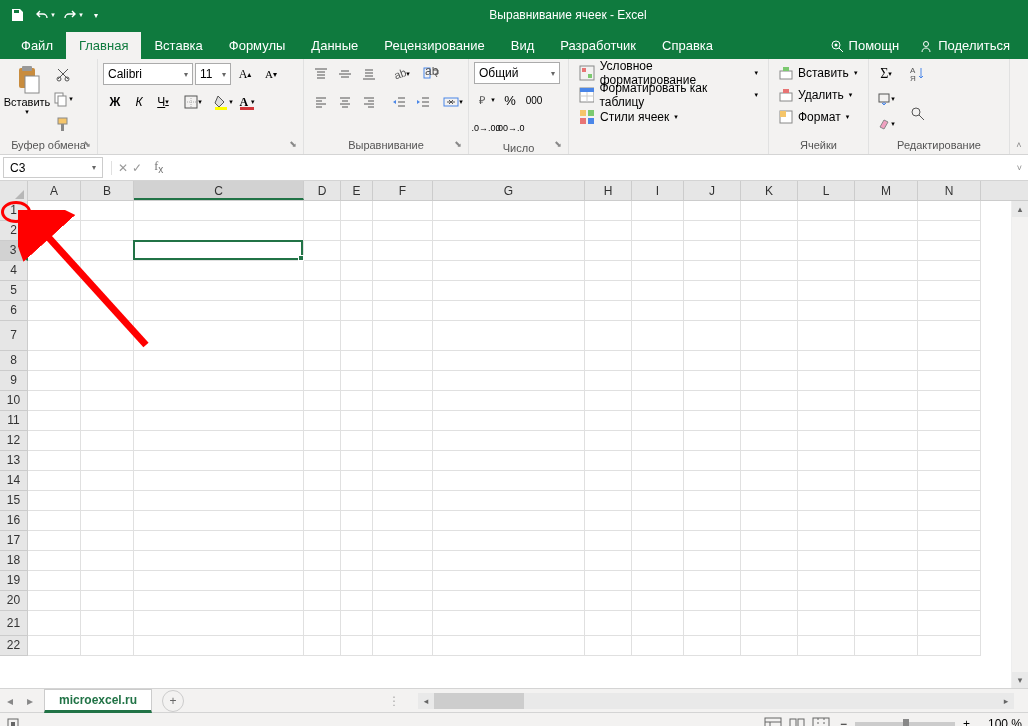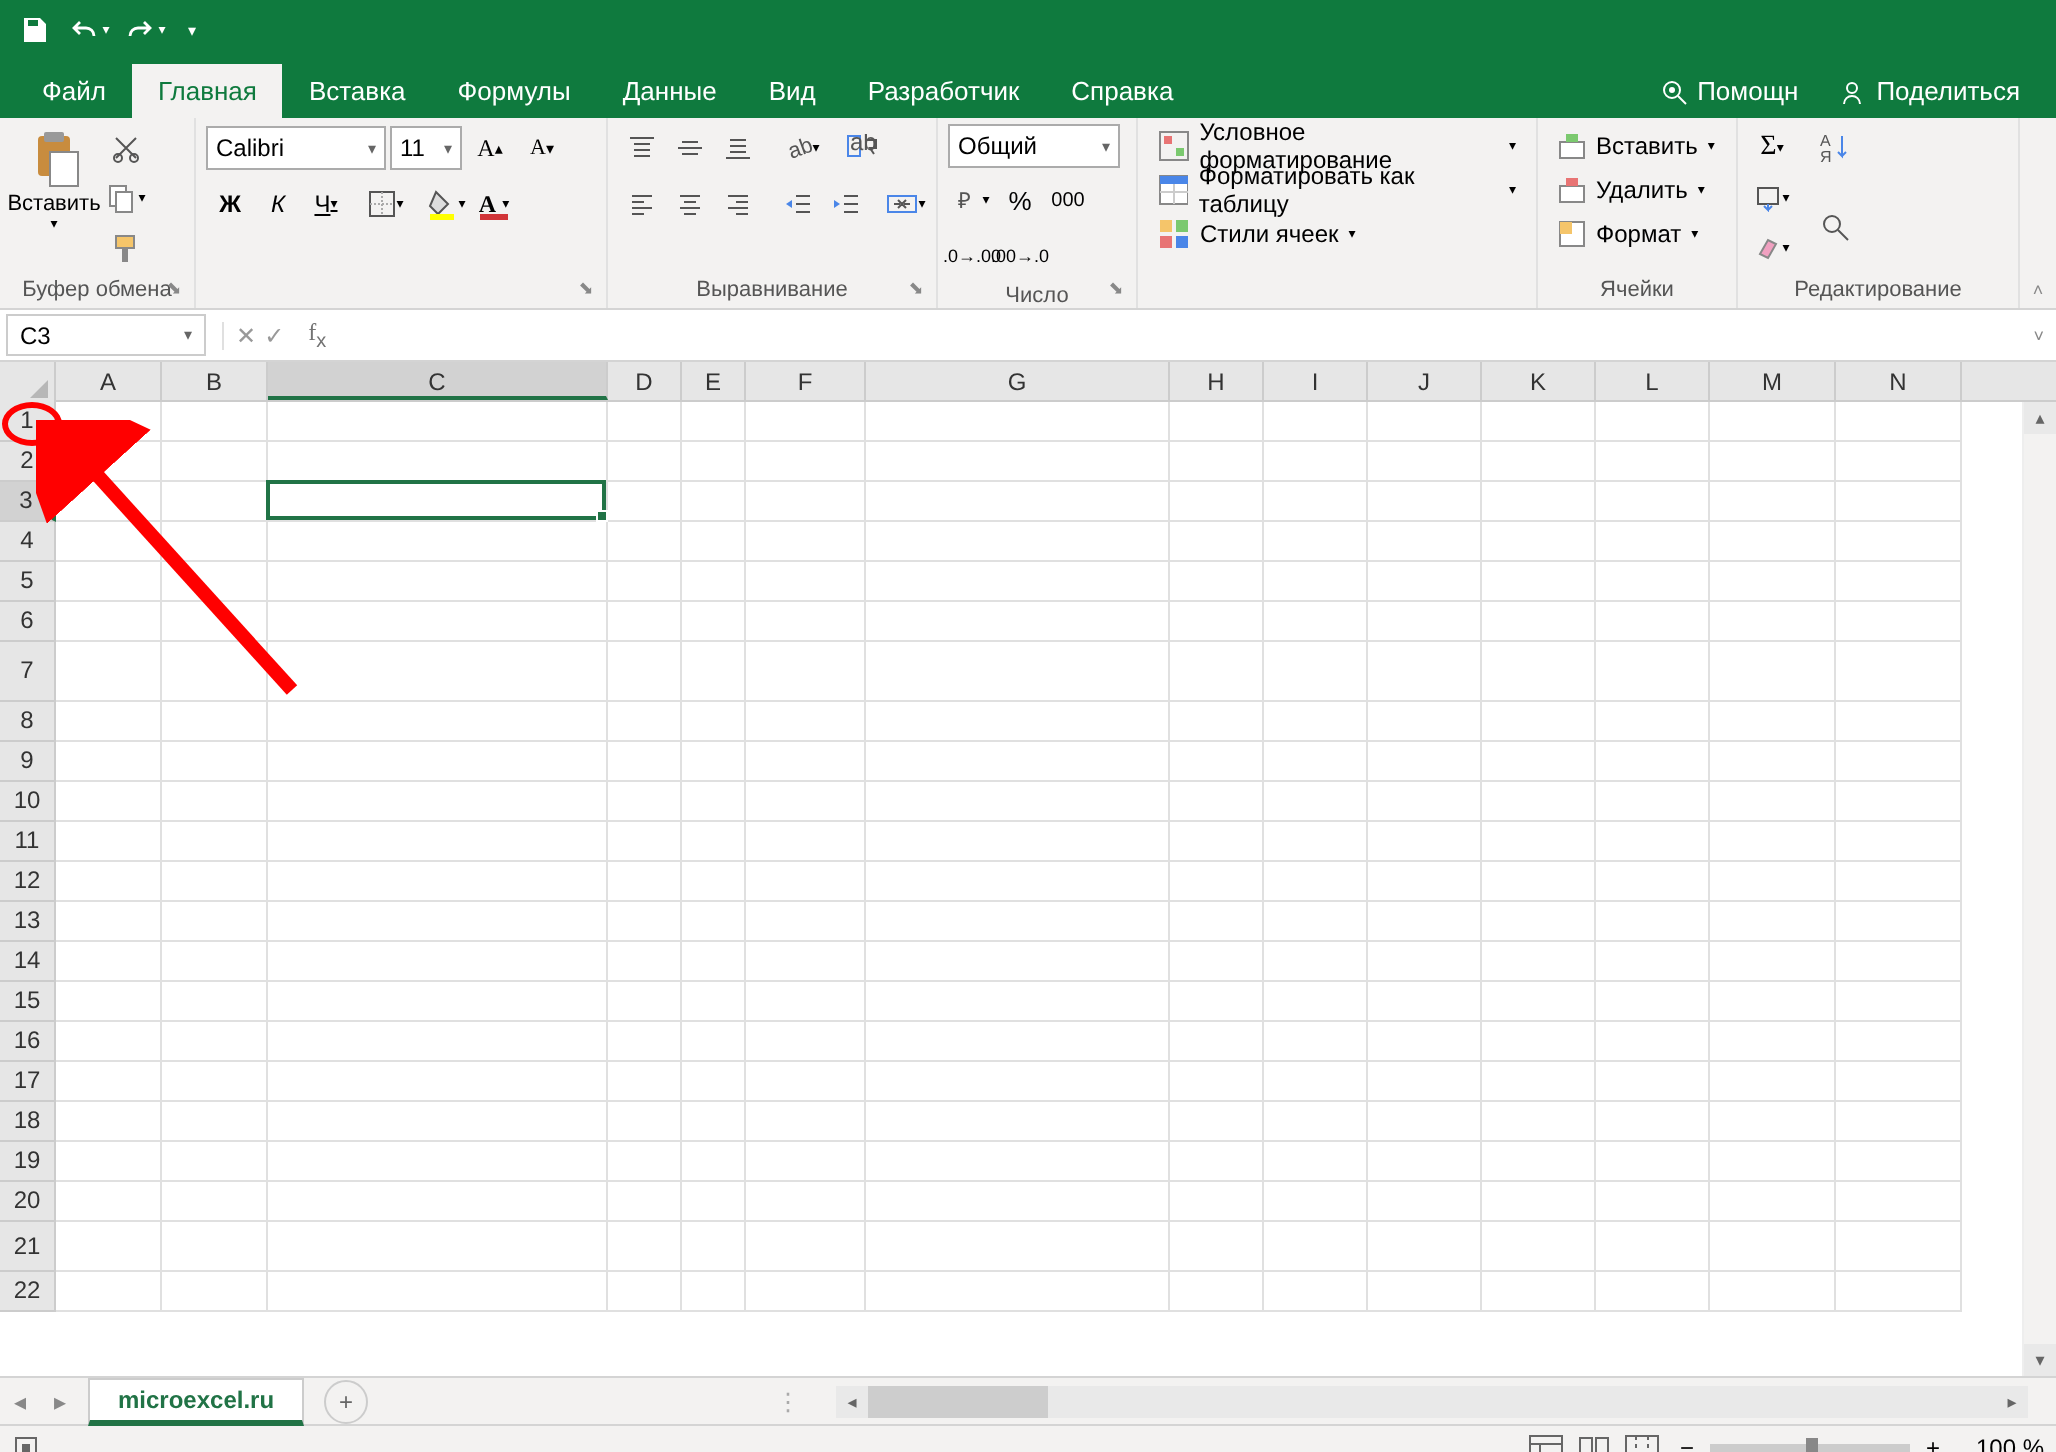--- a/index.html
+++ b/index.html
@@ -96,6 +96,7 @@
         <span style="font-size:8px">▾</span>
       </div>
   </div>
+  <div class="title-center">Выравнивание ячеек  -  Excel</div>
 </div>
 
 <div class="ribbon-tabs">

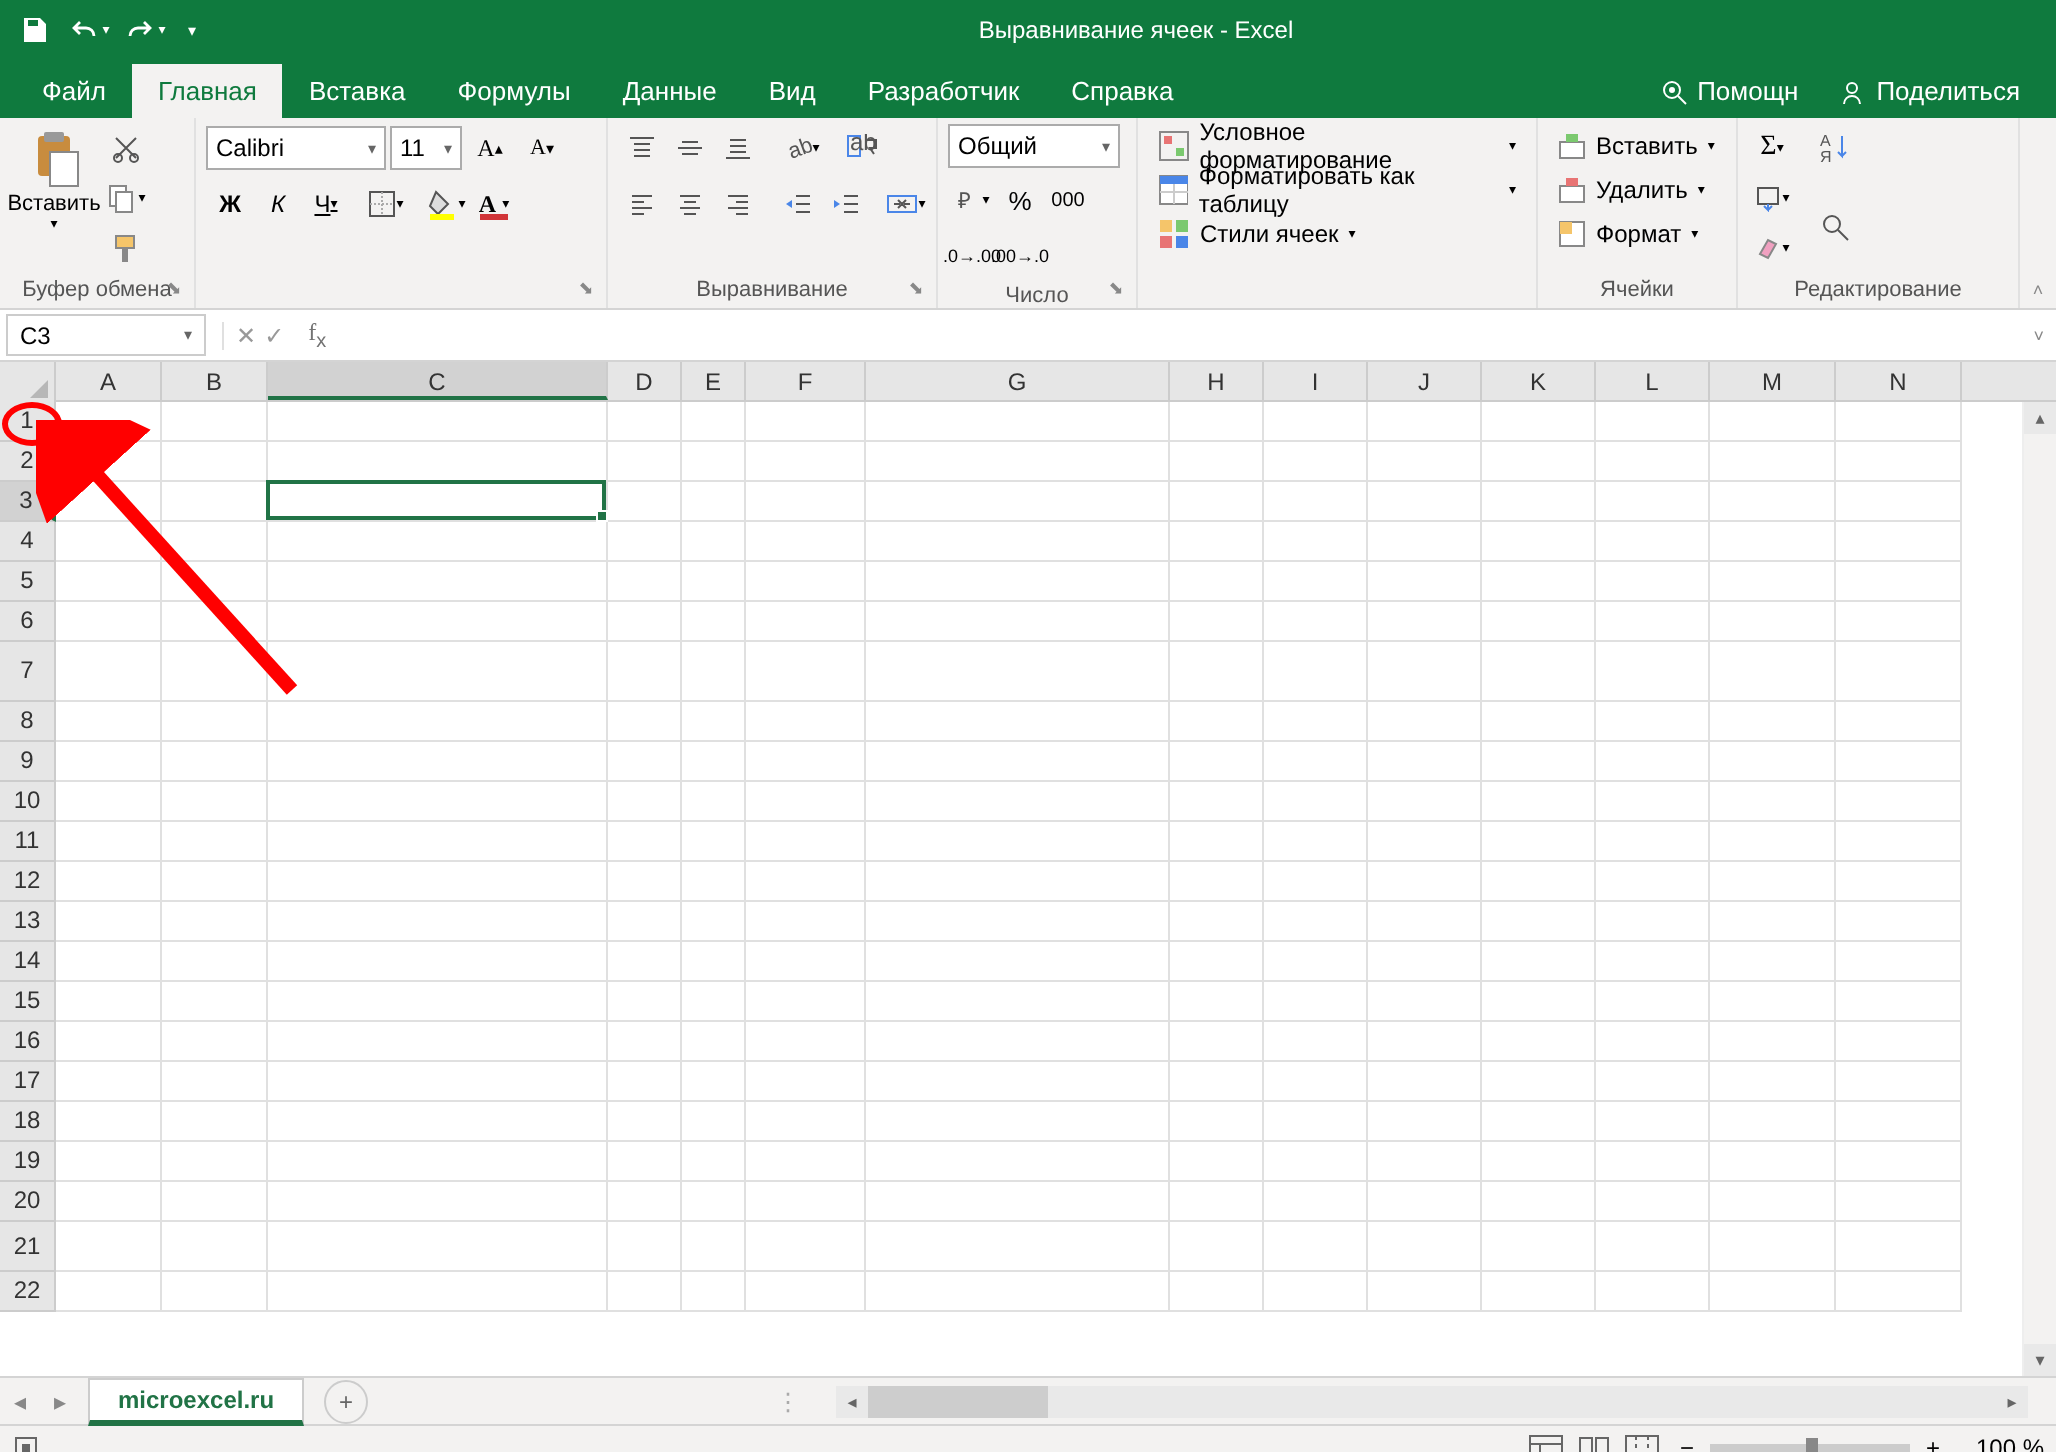--- a/index.html
+++ b/index.html
@@ -106,6 +106,7 @@
       <div class="rtab">Вставка</div>
       <div class="rtab">Формулы</div>
       <div class="rtab">Данные</div>
+      <div class="rtab">Рецензирование</div>
       <div class="rtab">Вид</div>
       <div class="rtab">Разработчик</div>
       <div class="rtab">Справка</div>

